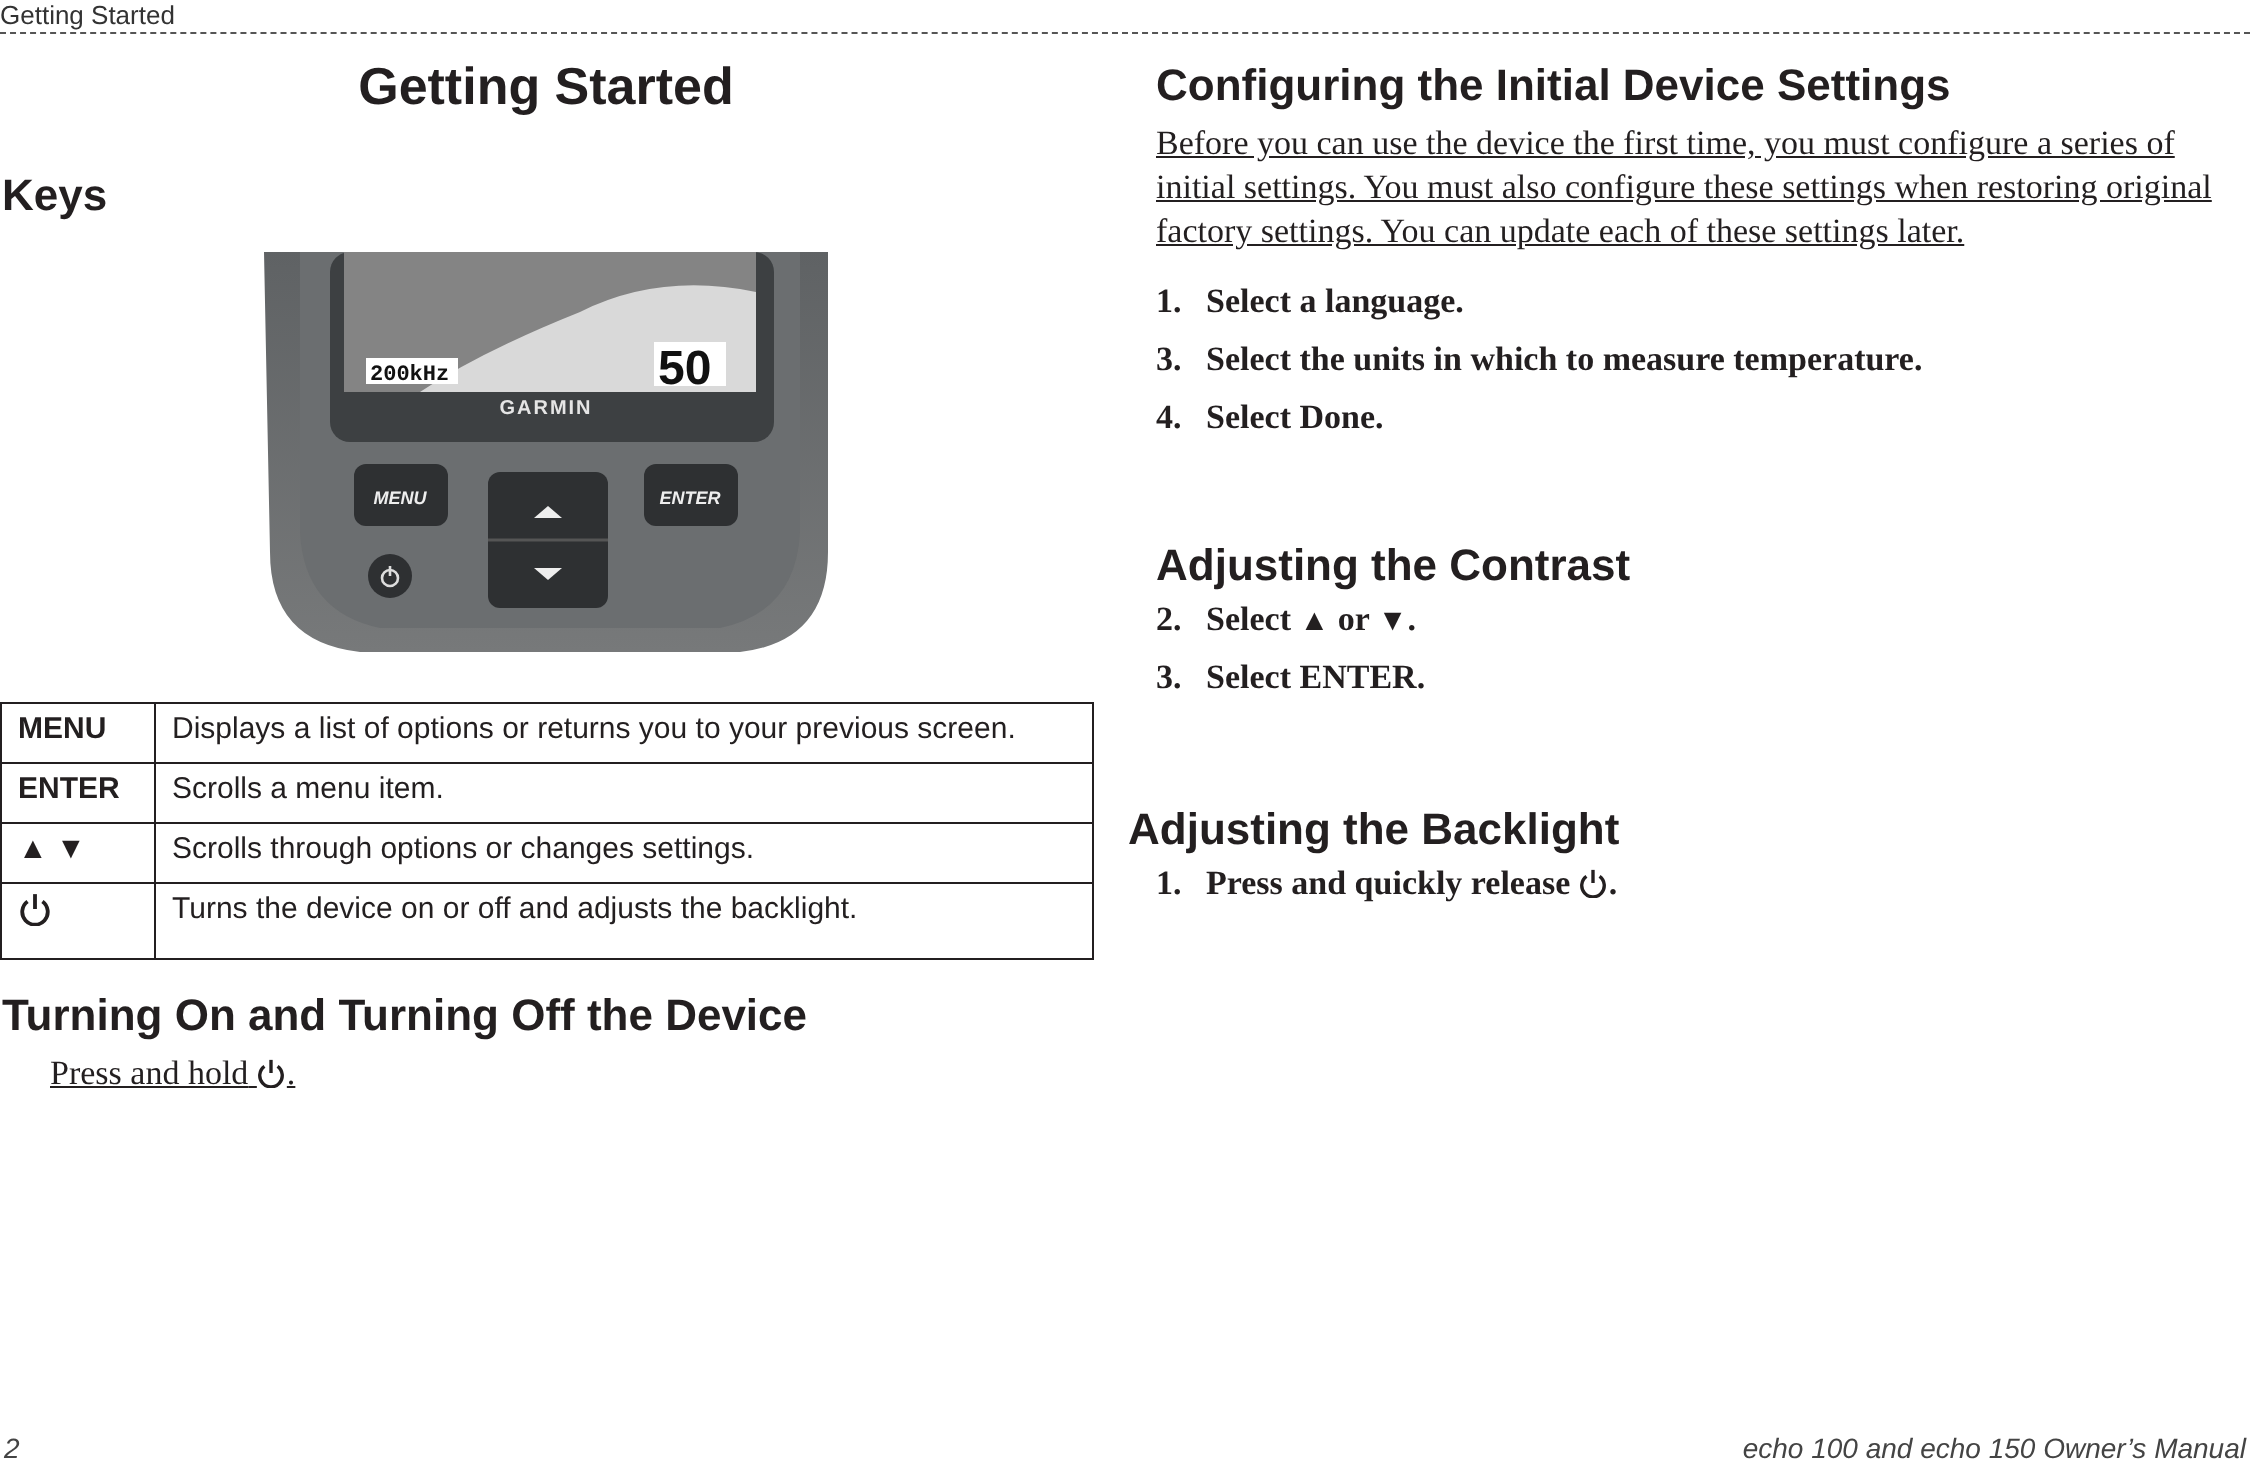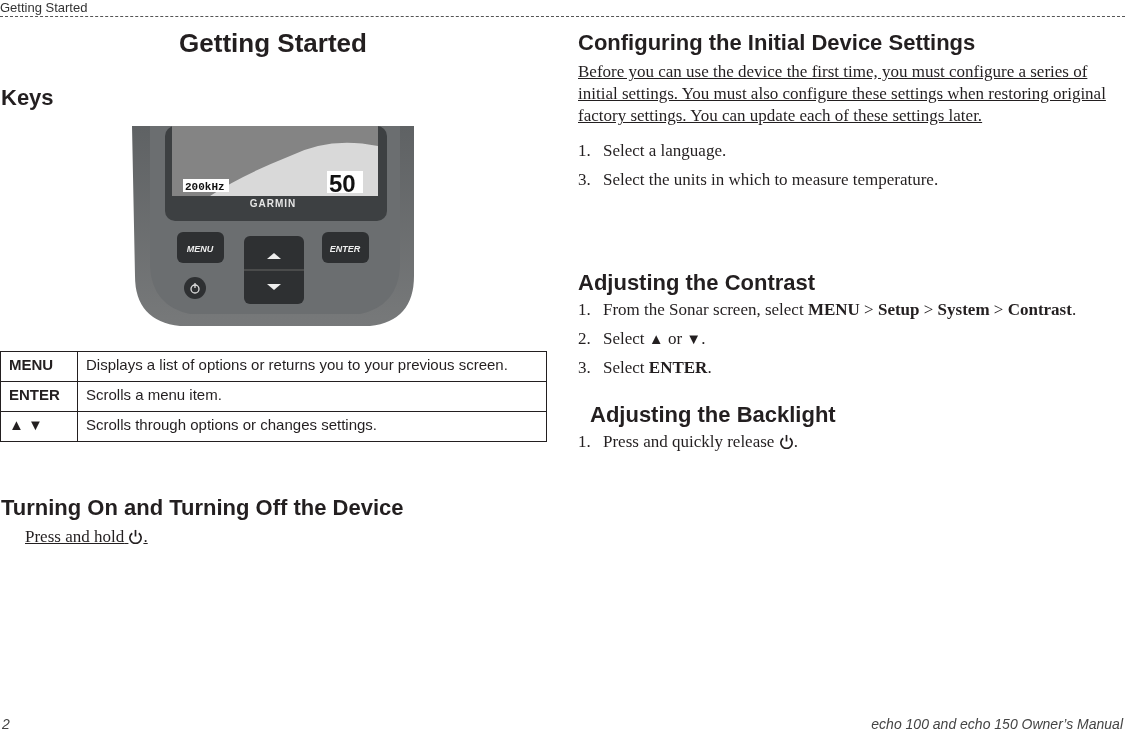--- a/index.html
+++ b/index.html
@@ -15,7 +15,7 @@
   table.keys td.k { width:60px; font-weight:bold; }
   .para { position:absolute; font-size:17px; line-height:22px;text-decoration:underline; }
   ol.steps { position:absolute; margin:0; padding:0; list-style:none; font-size:17px; }
-  ol.steps li { height:29px; white-space:nowrap; }
+  ol.steps li { height:29px; white-space:nowrap;font-weight:bold; }
   ol.steps .n { display:inline-block; width:25px; }
   .pw { display:inline-block; width:15px; height:15px; vertical-align:-2px; }
   .tri { display:inline-block; font-size:15px; }

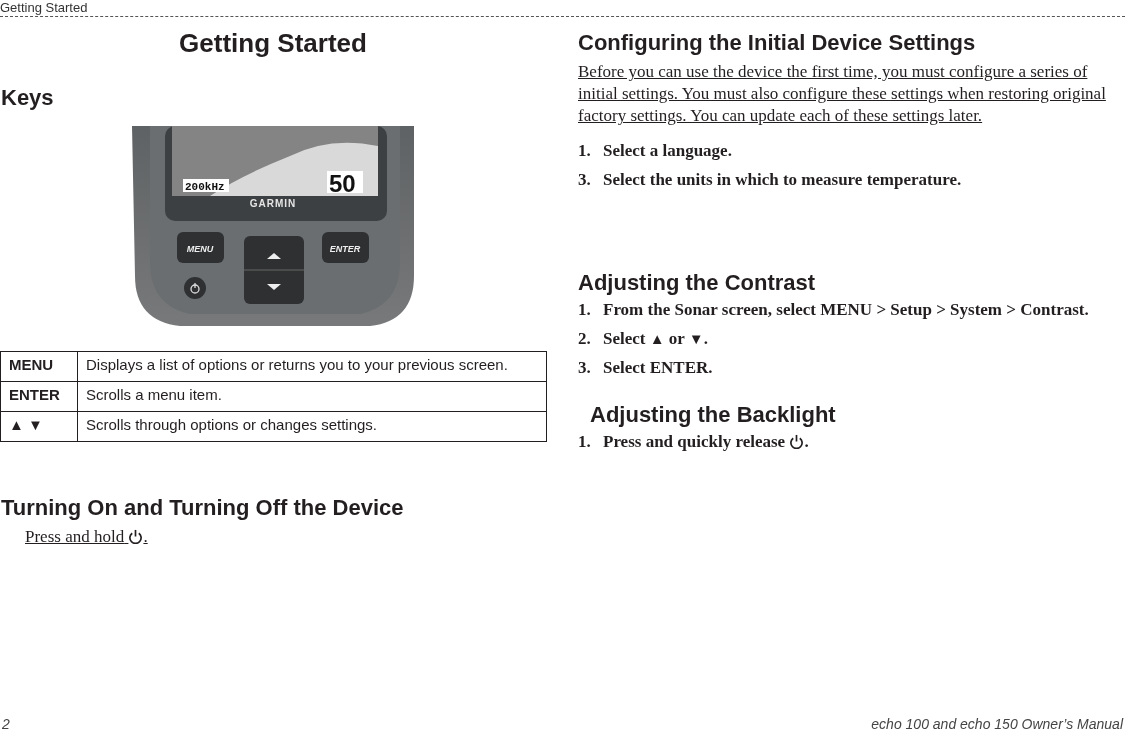--- a/index.html
+++ b/index.html
@@ -95,6 +95,7 @@
 <ol class="steps" style="left:578px;top:141px;">
   <li><span class="n">1.</span><span>Select a language.</span></li>
   <li><span class="n">3.</span><span>Select the units in which to measure temperature.</span></li>
+  <li><span class="n">4.</span><span style="white-space:pre">Select </span><b>Done</b><span>.</span></li>
 </ol>
 
 <div class="h2" style="left:578px;top:270px;">Adjusting the Contrast</div>

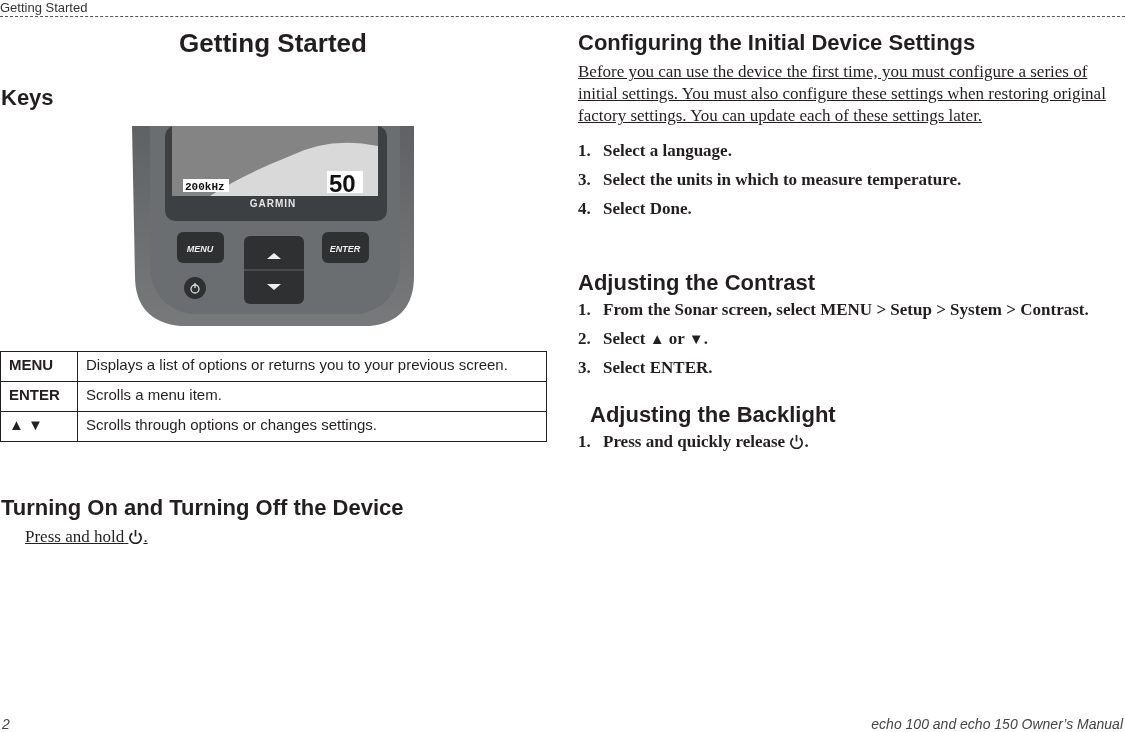--- a/index.html
+++ b/index.html
@@ -100,7 +100,6 @@
 
 <div class="h2" style="left:578px;top:270px;">Adjusting the Contrast</div>
 <ol class="steps" style="left:578px;top:300px;">
-  <li><span class="n">1.</span><span style="white-space:pre">From the Sonar screen, select </span><b>MENU</b><span style="white-space:pre"> &gt; </span><b>Setup</b><span style="white-space:pre"> &gt; </span><b>System</b><span style="white-space:pre"> &gt; </span><b>Contrast</b><span>.</span></li>
   <li><span class="n">2.</span><span style="white-space:pre">Select </span><span class="tri sans">▲</span><span style="white-space:pre"> or </span><span class="tri sans">▼</span><span>.</span></li>
   <li><span class="n">3.</span><span style="white-space:pre">Select </span><b>ENTER</b><span>.</span></li>
 </ol>

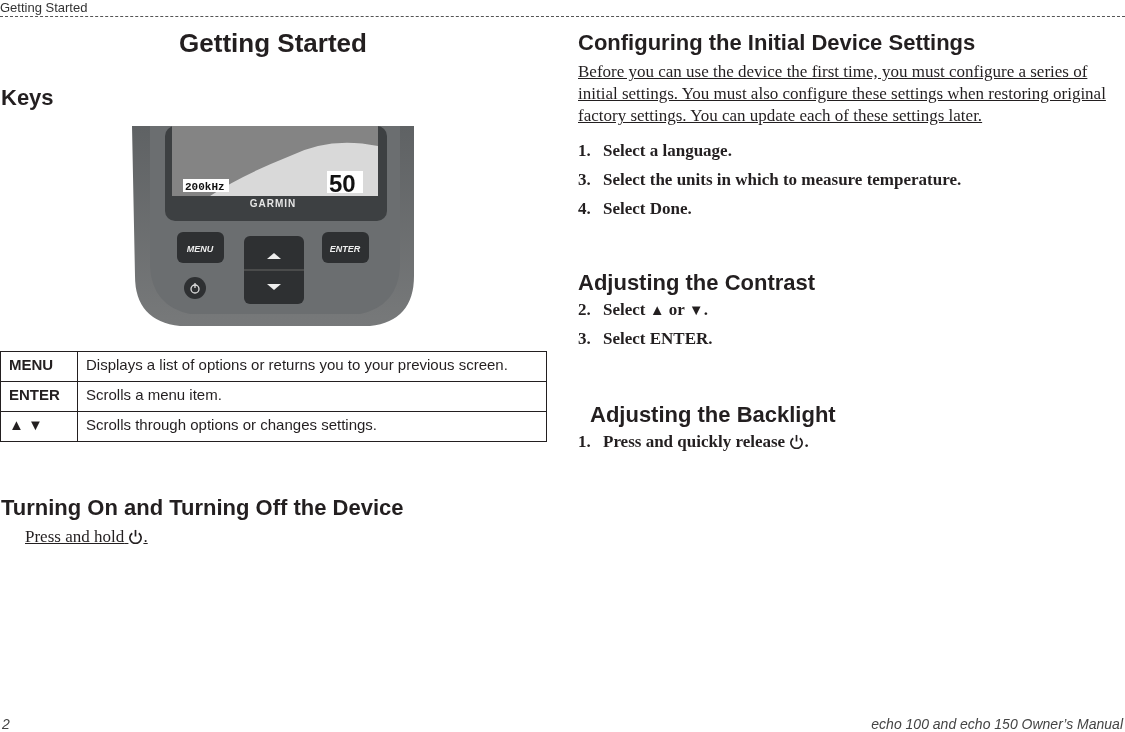--- a/index.html
+++ b/index.html
@@ -104,7 +104,7 @@
   <li><span class="n">3.</span><span style="white-space:pre">Select </span><b>ENTER</b><span>.</span></li>
 </ol>
 
-<div class="h2" style="left:590px;top:402px;">Adjusting the Backlight</div>
+<div class="h2" style="left:564px;top:402px;">Adjusting the Backlight</div>
 <ol class="steps" style="left:578px;top:432px;">
   <li><span class="n">1.</span><span style="white-space:pre">Press and quickly release </span><svg class="pw" viewBox="0 0 16 16">
         <path d="M4.5 4.5 A6 6 0 1 0 11.5 4.5" fill="none" stroke="#231f20" stroke-width="1.8"></path>

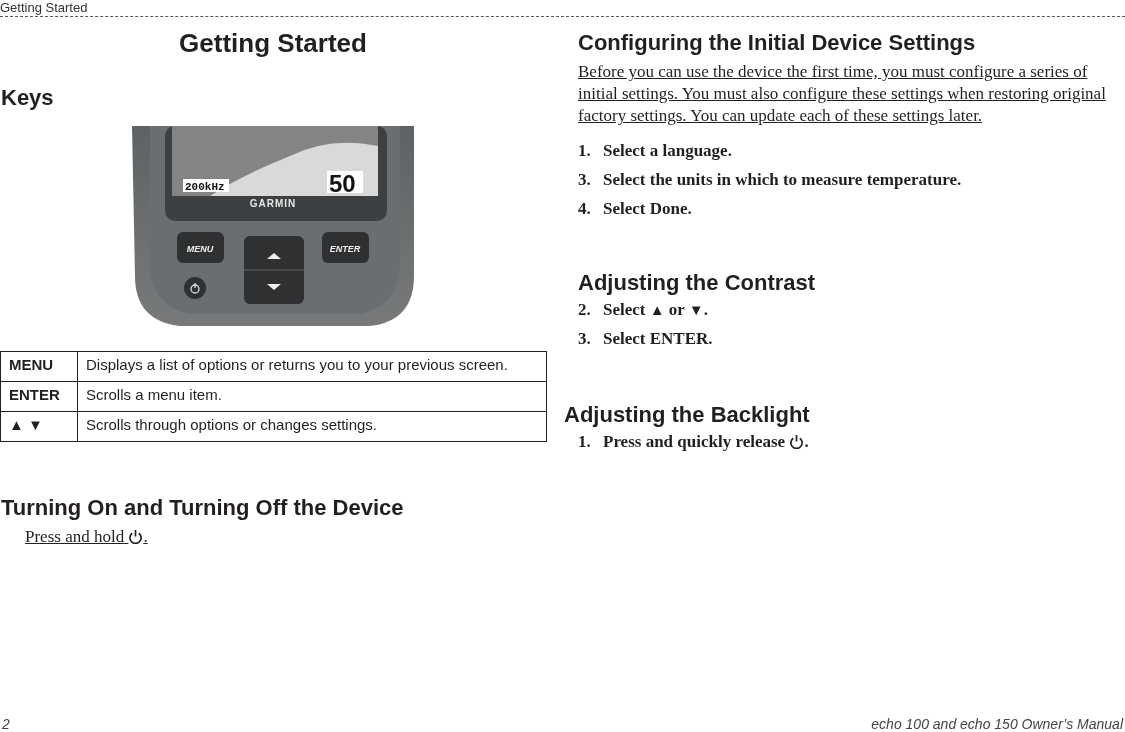--- a/index.html
+++ b/index.html
@@ -77,6 +77,15 @@
     <td class="k">▲ ▼</td>
     <td>Scrolls through options or changes settings.</td>
   </tr>
+  <tr style="height:38px;">
+    <td class="k">
+      <svg class="pw" viewBox="0 0 16 16" style="width:17px;height:17px;">
+            <path d="M4.5 4.5 A6 6 0 1 0 11.5 4.5" fill="none" stroke="#231f20" stroke-width="1.8"></path>
+            <line x1="8" y1="1" x2="8" y2="8" stroke="#231f20" stroke-width="1.8"></line>
+          </svg>
+    </td>
+    <td>Turns the device on or off and adjusts the backlight.</td>
+  </tr>
 </tbody>
   </table>
 

